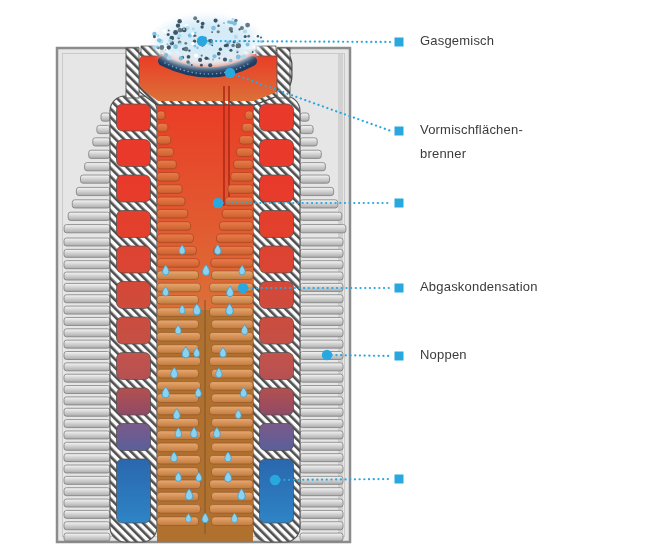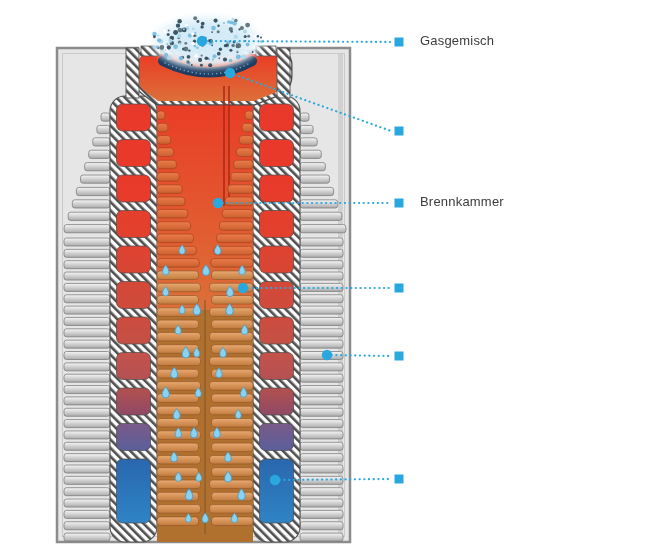--- a/index.html
+++ b/index.html
@@ -553,6 +553,10 @@
     <span>Gasgemisch</span>
     <span></span>
   </div>
+  <div class="label" style="top:118px">
+    <span>Vormischflächen-</span>
+    <span>brenner</span>
+  </div>
   <div class="label" style="top:190px">
     <span>Brennkammer</span>
     <span></span>

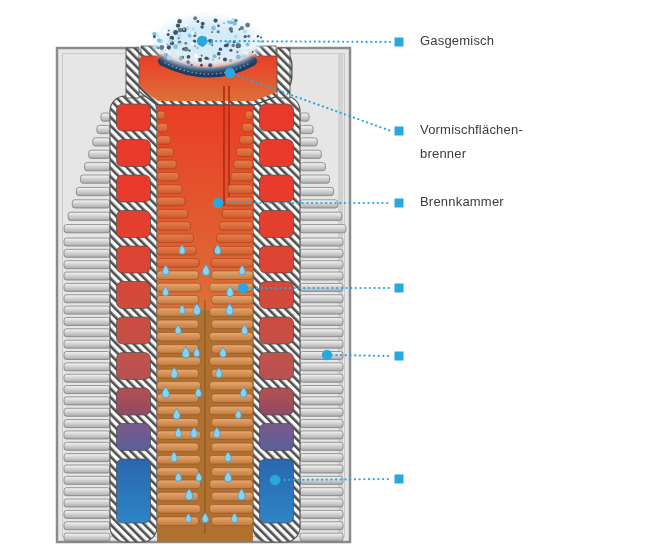--- a/index.html
+++ b/index.html
@@ -557,10 +557,6 @@
     <span>Vormischflächen-</span>
     <span>brenner</span>
   </div>
-  <div class="label" style="top:190px">
-    <span>Brennkammer</span>
-    <span></span>
-  </div>
   <div class="label" style="top:343px">
   </div>
   <div class="label" style="top:466px">

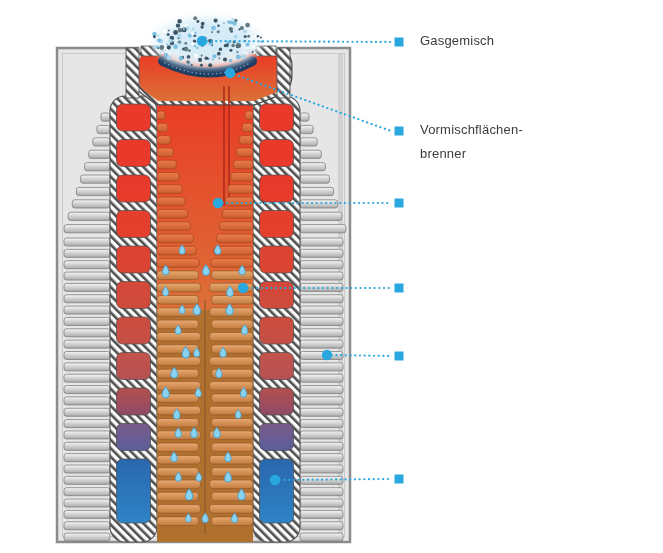--- a/index.html
+++ b/index.html
@@ -557,6 +557,10 @@
     <span>Vormischflächen-</span>
     <span>brenner</span>
   </div>
+  <div class="label" style="top:275px">
+    <span>Abgaskondensation</span>
+    <span></span>
+  </div>
   <div class="label" style="top:343px">
   </div>
   <div class="label" style="top:466px">

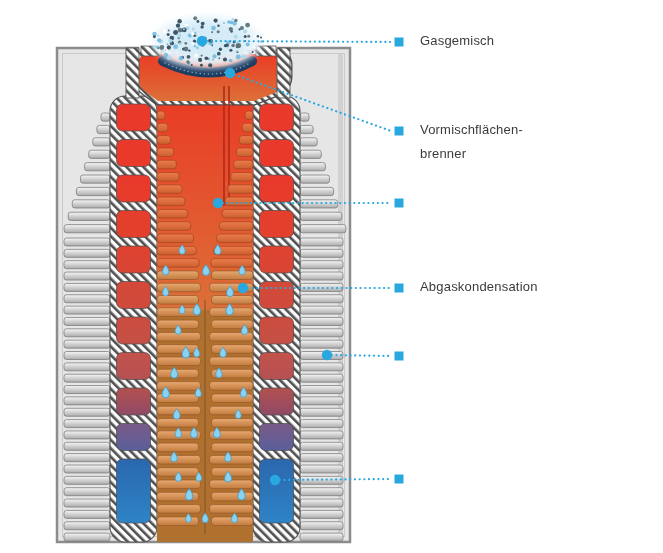--- a/index.html
+++ b/index.html
@@ -562,6 +562,7 @@
     <span></span>
   </div>
   <div class="label" style="top:343px">
+    <span>Noppen</span>
   </div>
   <div class="label" style="top:466px">
   </div>

